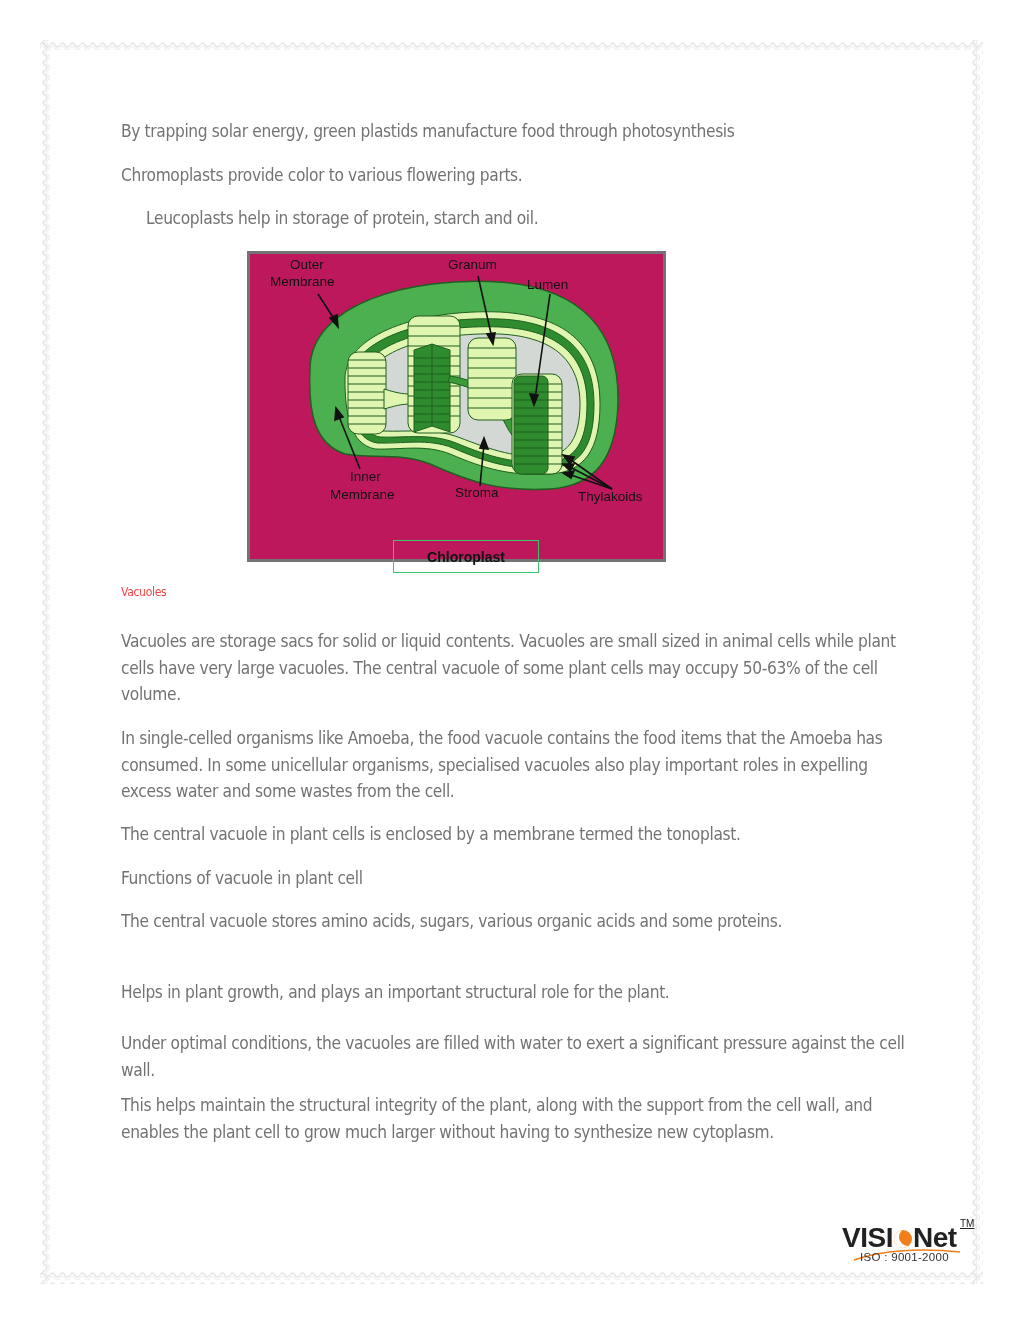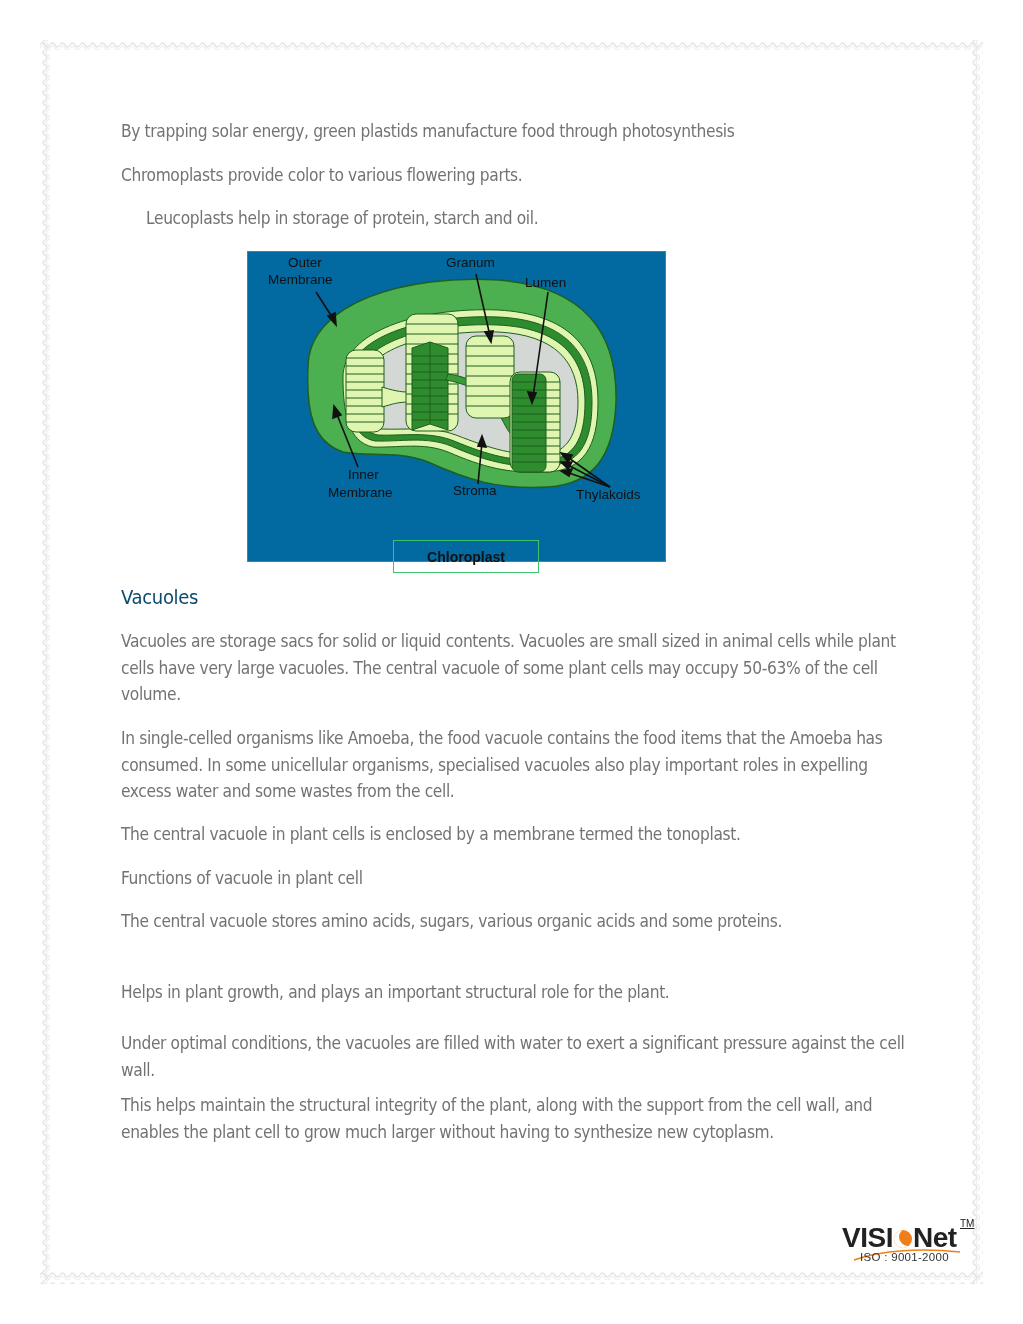--- a/index.html
+++ b/index.html
@@ -23,7 +23,7 @@
     }
     .figure-frame {
       position: absolute; left: 247px; top: 251px; width: 419px; height: 311px;
-      border: 1px solid #737373; box-sizing: border-box; background: #0369a1;
+      border: 3px solid #737373; box-sizing: border-box; background: #be185d;
     }
     .figure-frame svg { display: block; }
     .caption-box {

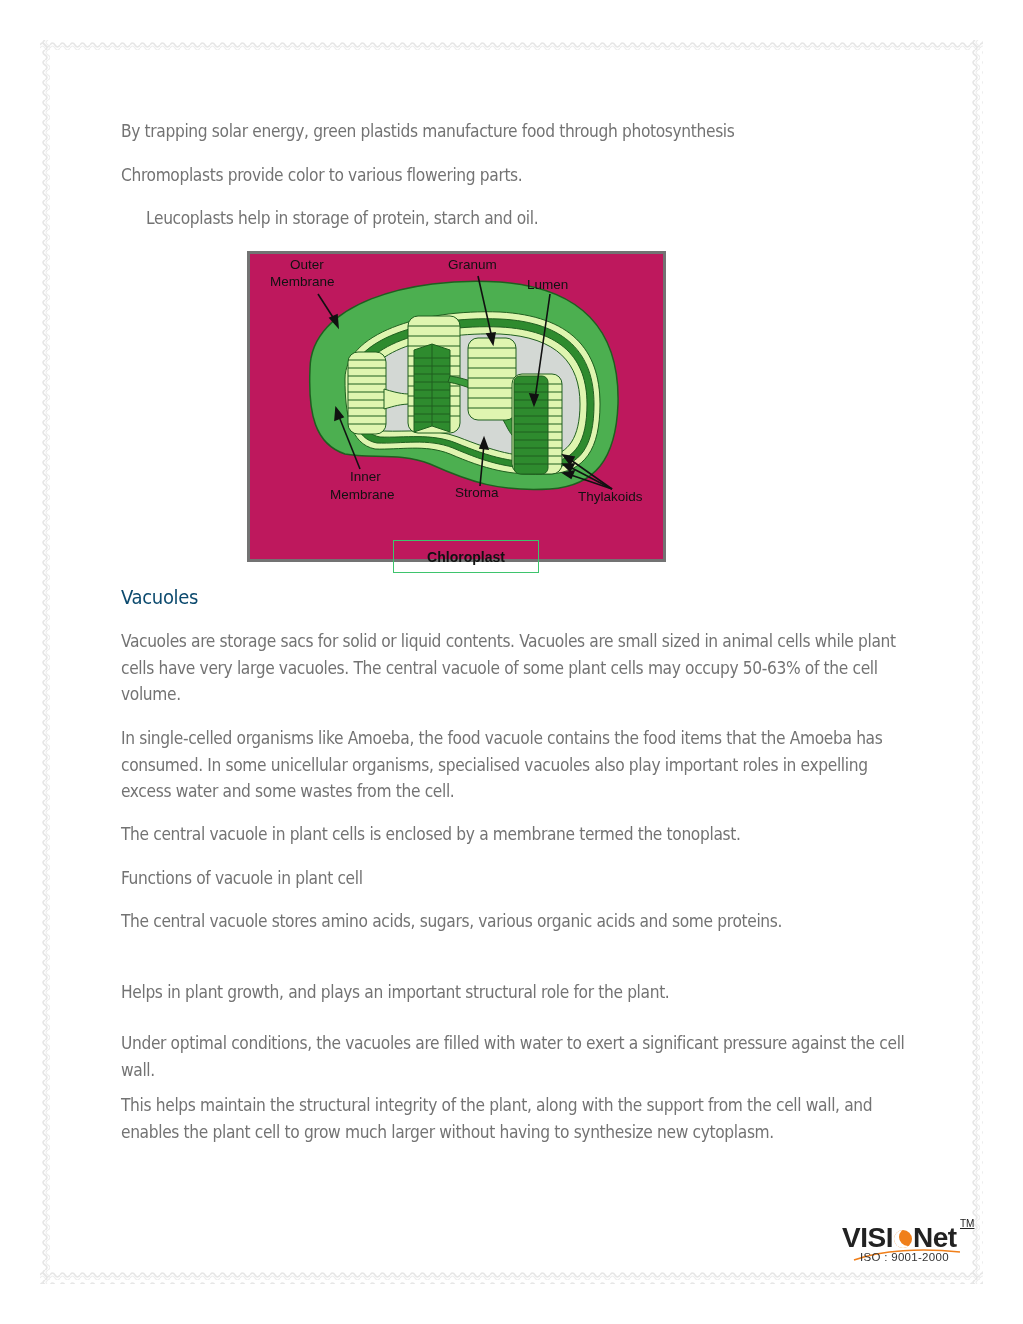--- a/index.html
+++ b/index.html
@@ -19,7 +19,7 @@
     .heading {
       position: absolute; left: 121px; margin: 0;
       font-family: "DejaVu Sans", sans-serif; font-stretch: condensed;
-      font-size: 20px; color: #0c4a6e; font-weight: normal; letter-spacing: -0.3px;
+      font-size: 12px; color: #ef4444; font-weight: normal; letter-spacing: -0.3px;
     }
     .figure-frame {
       position: absolute; left: 247px; top: 251px; width: 419px; height: 311px;

